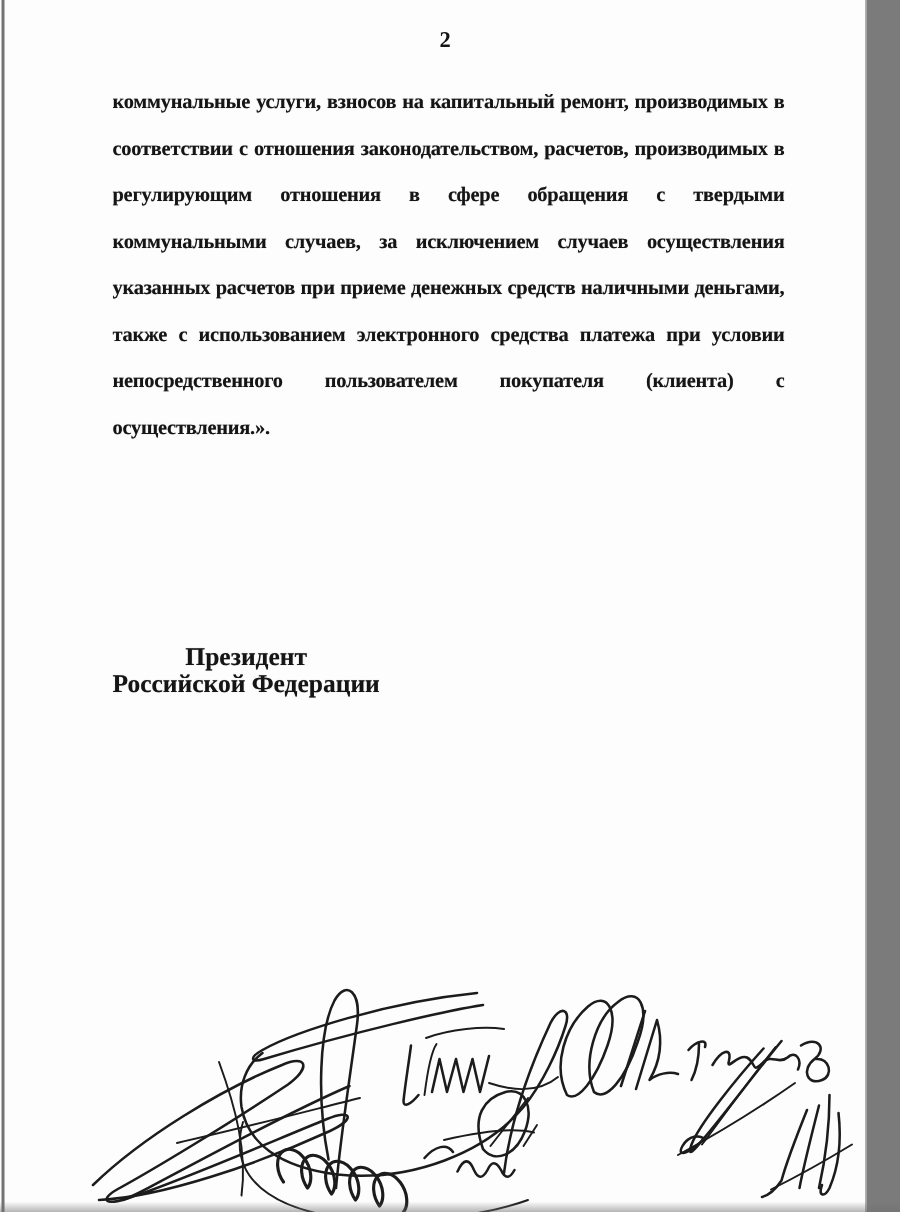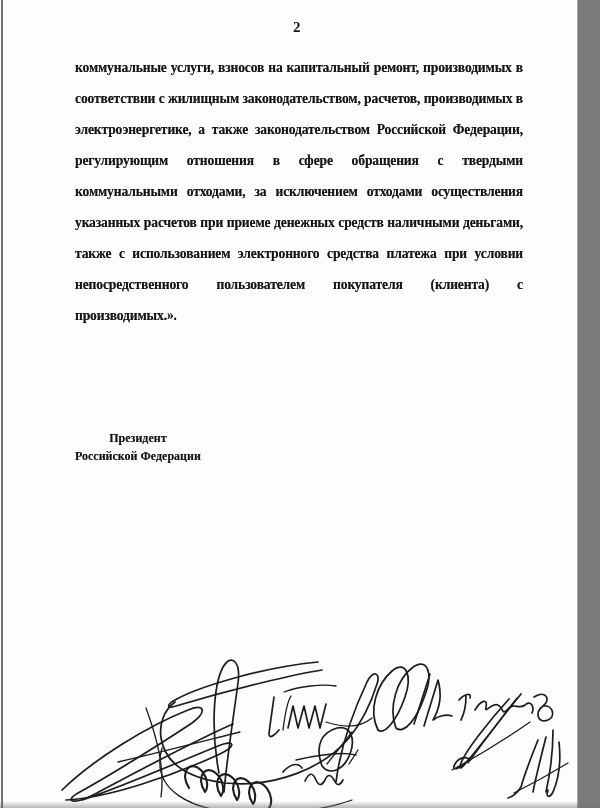--- a/index.html
+++ b/index.html
@@ -110,7 +110,7 @@
 
   <div class="body-text">
     <div class="text-line">коммунальные услуги, взносов на капитальный ремонт, производимых в</div>
-    <div class="text-line">соответствии с жилищным законодательством, расчетов, производимых в</div>
+    <div class="text-line">соответствии с отношения законодательством, расчетов, производимых в</div>
     <div class="text-line">электроэнергетике, а также законодательством Российской Федерации,</div>
     <div class="text-line">регулирующим отношения в сфере обращения с твердыми</div>
     <div class="text-line">коммунальными отходами, за исключением отходами осуществления</div>

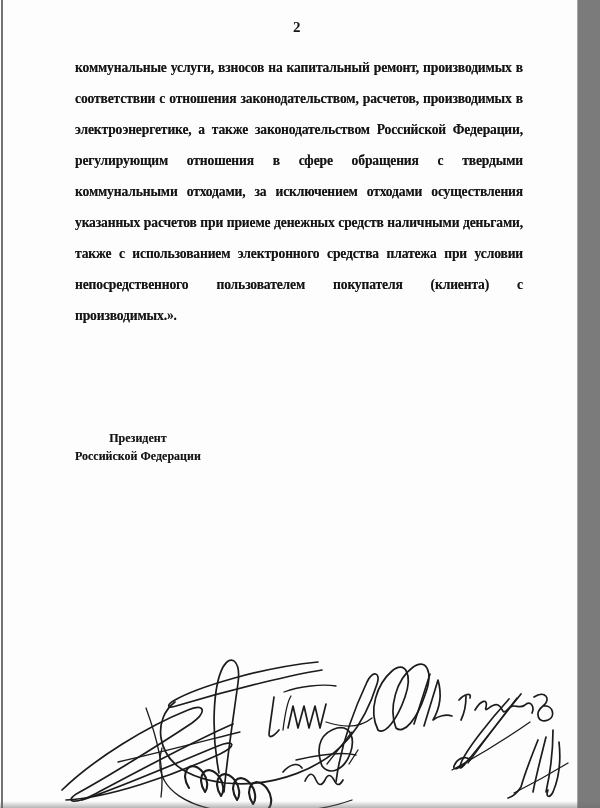--- a/index.html
+++ b/index.html
@@ -111,7 +111,6 @@
   <div class="body-text">
     <div class="text-line">коммунальные услуги, взносов на капитальный ремонт, производимых в</div>
     <div class="text-line">соответствии с отношения законодательством, расчетов, производимых в</div>
-    <div class="text-line">электроэнергетике, а также законодательством Российской Федерации,</div>
     <div class="text-line">регулирующим отношения в сфере обращения с твердыми</div>
     <div class="text-line">коммунальными отходами, за исключением отходами осуществления</div>
     <div class="text-line">указанных расчетов при приеме денежных средств наличными деньгами, а</div>

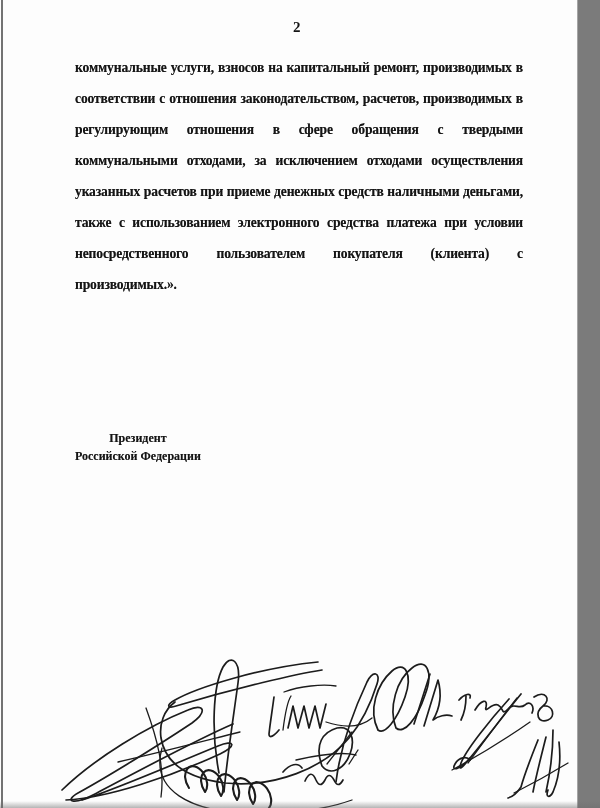--- a/index.html
+++ b/index.html
@@ -112,7 +112,7 @@
     <div class="text-line">коммунальные услуги, взносов на капитальный ремонт, производимых в</div>
     <div class="text-line">соответствии с отношения законодательством, расчетов, производимых в</div>
     <div class="text-line">регулирующим отношения в сфере обращения с твердыми</div>
-    <div class="text-line">коммунальными отходами, за исключением отходами осуществления</div>
+    <div class="text-line">коммунальными случаев, за исключением случаев осуществления</div>
     <div class="text-line">указанных расчетов при приеме денежных средств наличными деньгами, а</div>
     <div class="text-line">также с использованием электронного средства платежа при условии</div>
     <div class="text-line">непосредственного пользователем покупателя (клиента) с</div>

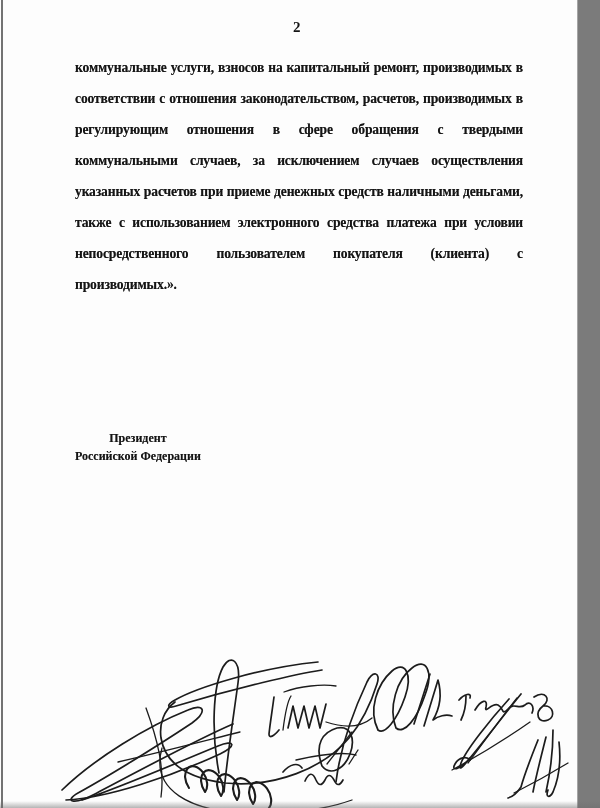--- a/index.html
+++ b/index.html
@@ -116,7 +116,7 @@
     <div class="text-line">указанных расчетов при приеме денежных средств наличными деньгами, а</div>
     <div class="text-line">также с использованием электронного средства платежа при условии</div>
     <div class="text-line">непосредственного пользователем покупателя (клиента) с</div>
-    <div class="text-line last-line">производимых.».</div>
+    <div class="text-line last-line">осуществления.».</div>
   </div>
 
   <div class="president-block">

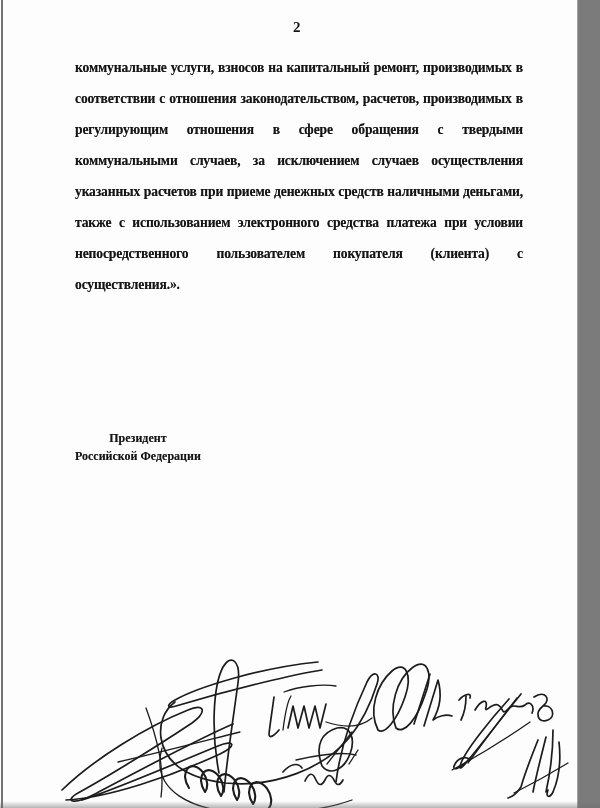--- a/index.html
+++ b/index.html
@@ -76,7 +76,7 @@
     top: 429px;
     left: 75px;
     display: inline-block;
-    font-size: 12px;
+    font-size: 17px;
     font-weight: 700;
     line-height: 18px;
     text-shadow: 0 0 0.5px rgba(25,25,25,0.5);

